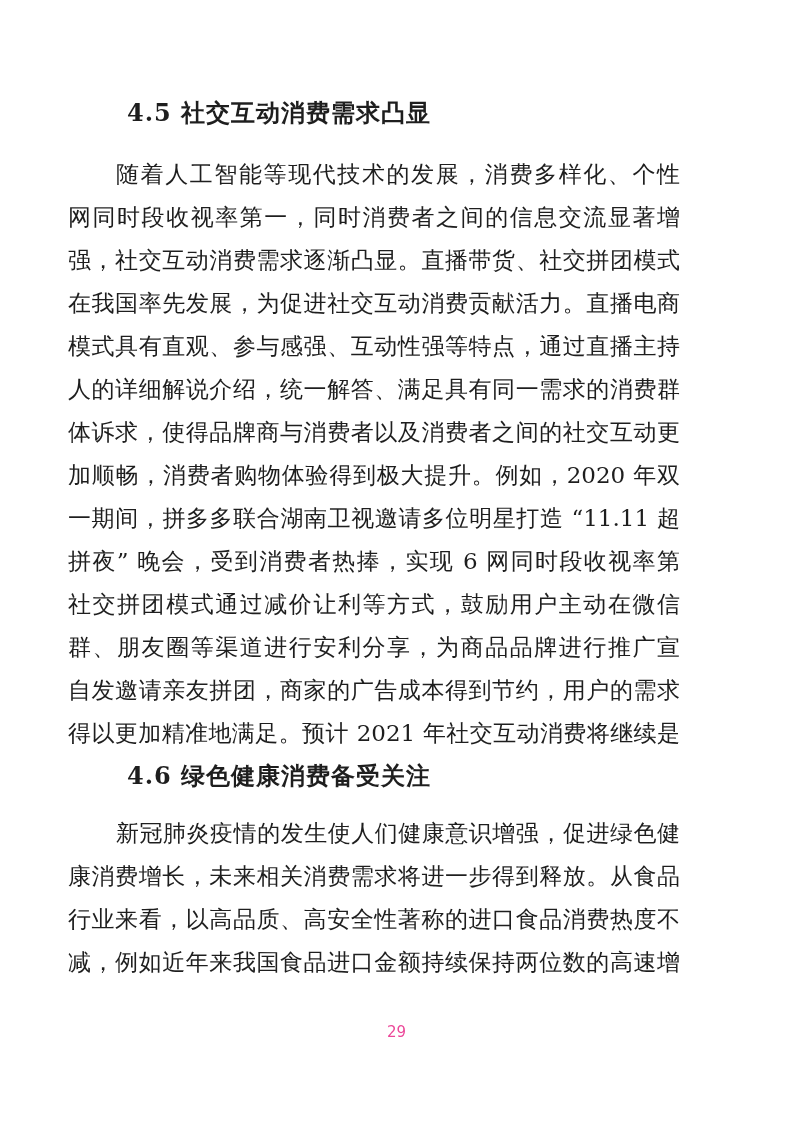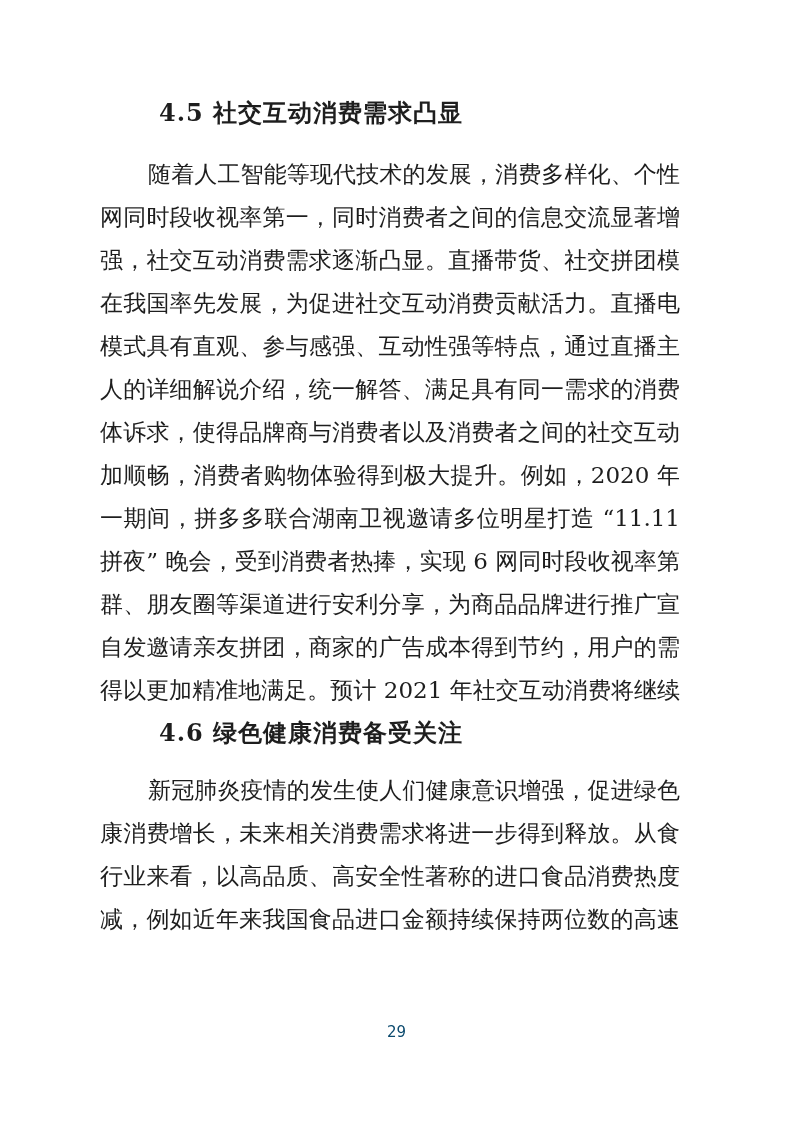--- a/index.html
+++ b/index.html
@@ -21,7 +21,7 @@
     width: 793px;
     height: 1122px;
     box-sizing: border-box;
-    padding-left: 100px;
+    padding-left: 68px;
     padding-right: 113px;
   }
   .sec-heading {

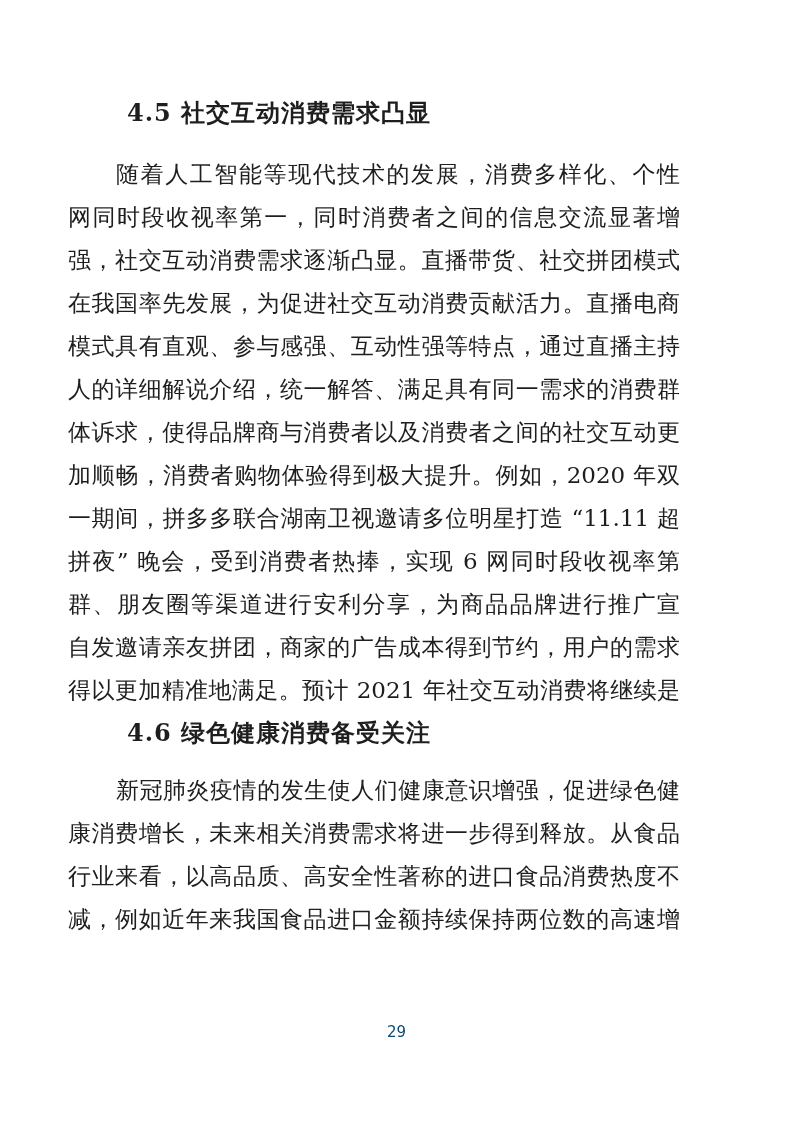--- a/index.html
+++ b/index.html
@@ -86,6 +86,7 @@
     <div class="jline">加顺畅，消费者购物体验得到极大提升。例如，2020 年双十</div>
     <div class="jline">一期间，拼多多联合湖南卫视邀请多位明星打造 “11.11 超</div>
     <div class="jline">拼夜” 晚会，受到消费者热捧，实现 6 网同时段收视率第一。</div>
+    <div class="jline">社交拼团模式通过减价让利等方式，鼓励用户主动在微信</div>
     <div class="jline">群、朋友圈等渠道进行安利分享，为商品品牌进行推广宣传，</div>
     <div class="jline">自发邀请亲友拼团，商家的广告成本得到节约，用户的需求</div>
     <div class="jline">得以更加精准地满足。预计 2021 年社交互动消费将继续是</div>

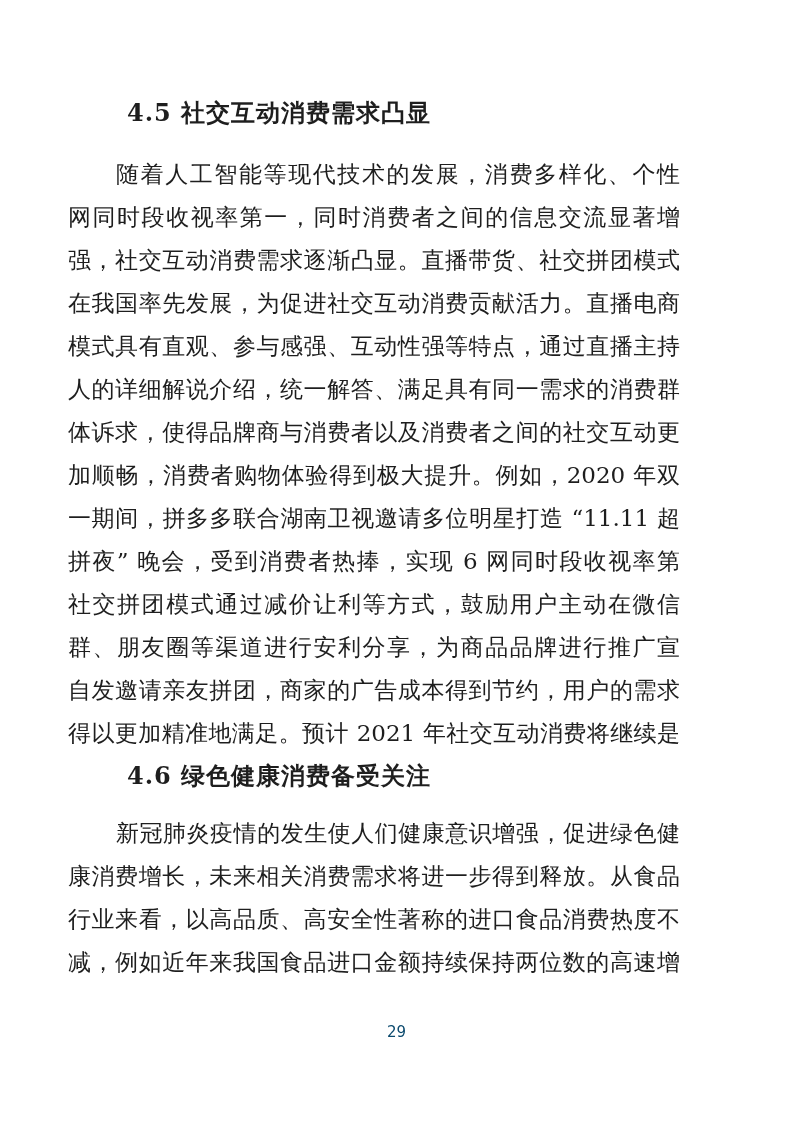--- a/index.html
+++ b/index.html
@@ -65,7 +65,7 @@
     font-family: "DejaVu Sans", sans-serif;
     font-size: 15px;
     line-height: 20px;
-    color: #0c4a6e;
+    color: #ec4899;
   }
 </style>
 </head>

